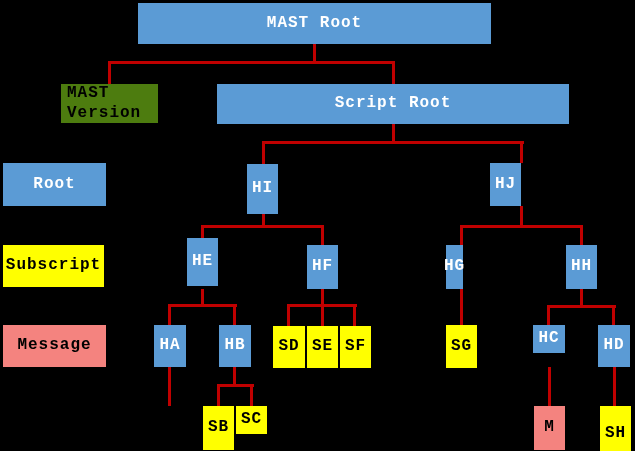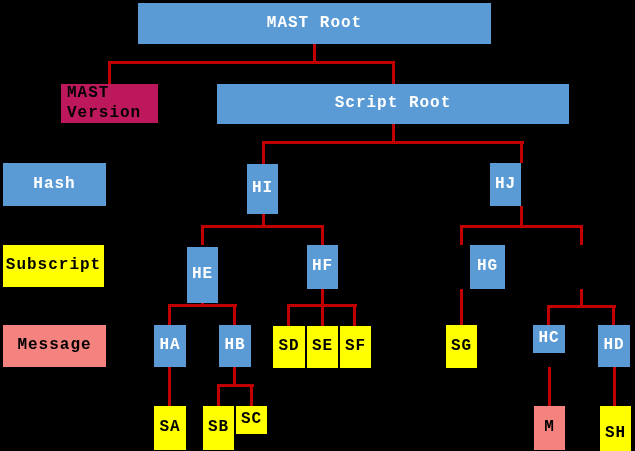--- a/index.html
+++ b/index.html
@@ -20,7 +20,7 @@
   .blue{background:#5b9bd5;color:#ffffff;}
   .yellow{background:#ffff00;color:#000000;}
   .salmon{background:#f4837f;color:#000000;}
-  .peach{background:#be185d;color:#000000;}
+  .peach{background:#4d7c0f;color:#000000;}
   .seg{position:absolute;background:#c00000;}
 </style>
 </head>

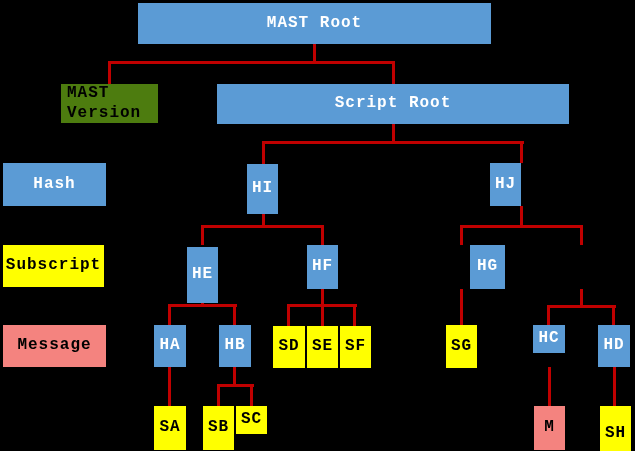--- a/index.html
+++ b/index.html
@@ -76,7 +76,7 @@
 
   <div class="seg" style="left:613px;top:367px;width:3px;height:39px"></div>
 
-  <div class="node blue" style="left:3px;top:163px;width:103px;height:43px">Hash</div>
+  <div class="node blue" style="left:3px;top:163px;width:103px;height:43px">Root</div>
   <div class="node yellow" style="left:3px;top:245px;width:101px;height:42px">Subscript</div>
   <div class="node salmon" style="left:3px;top:325px;width:103px;height:42px">Message</div>
 

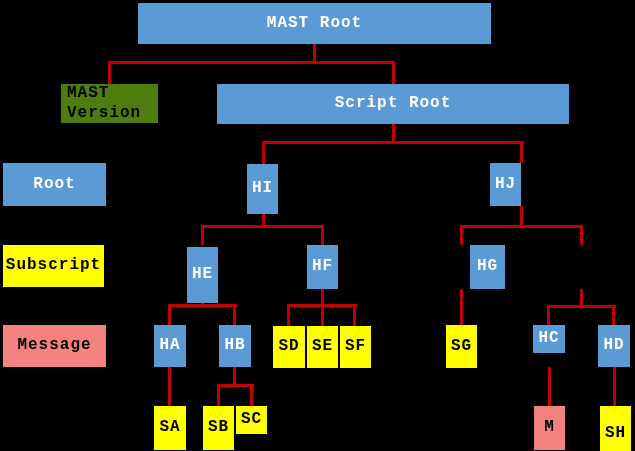--- a/index.html
+++ b/index.html
@@ -87,7 +87,7 @@
   <div class="node blue" style="left:247px;top:164px;width:31px;height:50px">HI</div>
   <div class="node blue" style="left:490px;top:163px;width:31px;height:43px">HJ</div>
 
-  <div class="node blue" style="left:187px;top:247px;width:31px;height:56px">HE</div>
+  <div class="node blue" style="left:187px;top:238px;width:31px;height:48px">HE</div>
   <div class="node blue" style="left:307px;top:245px;width:31px;height:44px">HF</div>
   <div class="node blue" style="left:470px;top:245px;width:35px;height:44px">HG</div>
 

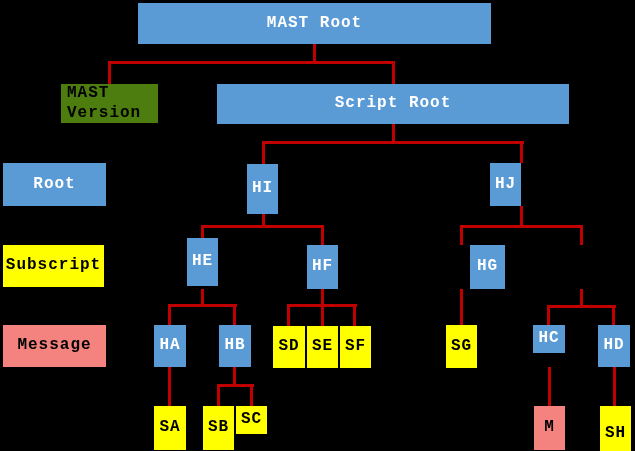--- a/index.html
+++ b/index.html
@@ -89,7 +89,7 @@
 
   <div class="node blue" style="left:187px;top:238px;width:31px;height:48px">HE</div>
   <div class="node blue" style="left:307px;top:245px;width:31px;height:44px">HF</div>
-  <div class="node blue" style="left:470px;top:245px;width:35px;height:44px">HG</div>
+  <div class="node blue" style="left:446px;top:245px;width:17px;height:44px">HG</div>
 
   <div class="node blue" style="left:154px;top:325px;width:32px;height:42px">HA</div>
   <div class="node blue" style="left:219px;top:325px;width:32px;height:42px">HB</div>

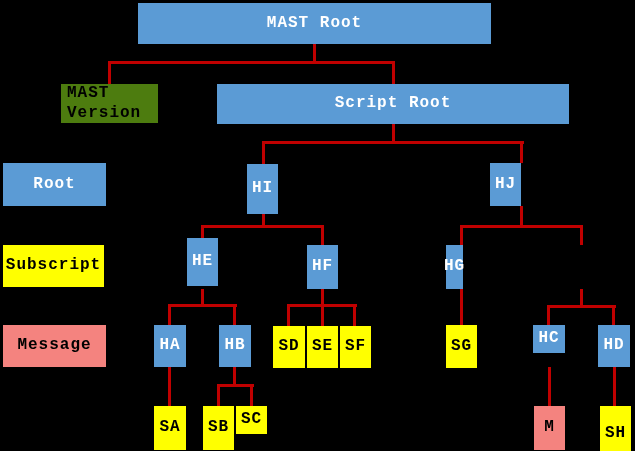--- a/index.html
+++ b/index.html
@@ -90,6 +90,7 @@
   <div class="node blue" style="left:187px;top:238px;width:31px;height:48px">HE</div>
   <div class="node blue" style="left:307px;top:245px;width:31px;height:44px">HF</div>
   <div class="node blue" style="left:446px;top:245px;width:17px;height:44px">HG</div>
+  <div class="node blue" style="left:566px;top:245px;width:31px;height:44px">HH</div>
 
   <div class="node blue" style="left:154px;top:325px;width:32px;height:42px">HA</div>
   <div class="node blue" style="left:219px;top:325px;width:32px;height:42px">HB</div>

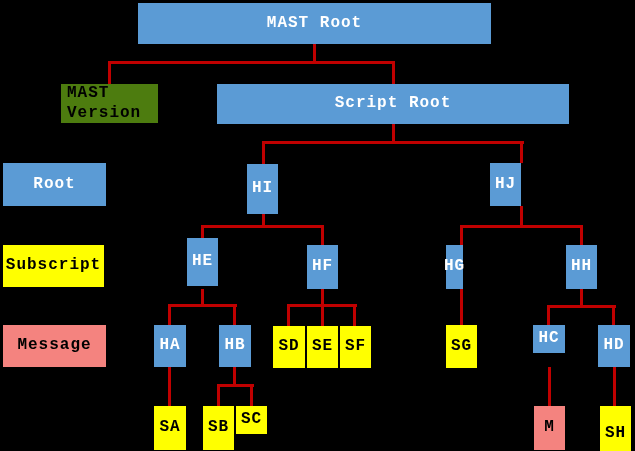--- a/index.html
+++ b/index.html
@@ -101,7 +101,6 @@
   <div class="node blue" style="left:533px;top:325px;width:32px;height:28px">HC</div>
   <div class="node blue" style="left:598px;top:325px;width:32px;height:42px">HD</div>
 
-  <div class="node yellow" style="left:154px;top:406px;width:32px;height:44px">SA</div>
   <div class="node yellow" style="left:203px;top:406px;width:31px;height:44px">SB</div>
   <div class="node yellow" style="left:236px;top:406px;width:31px;height:28px">SC</div>
   <div class="node salmon" style="left:534px;top:406px;width:31px;height:44px">M</div>

